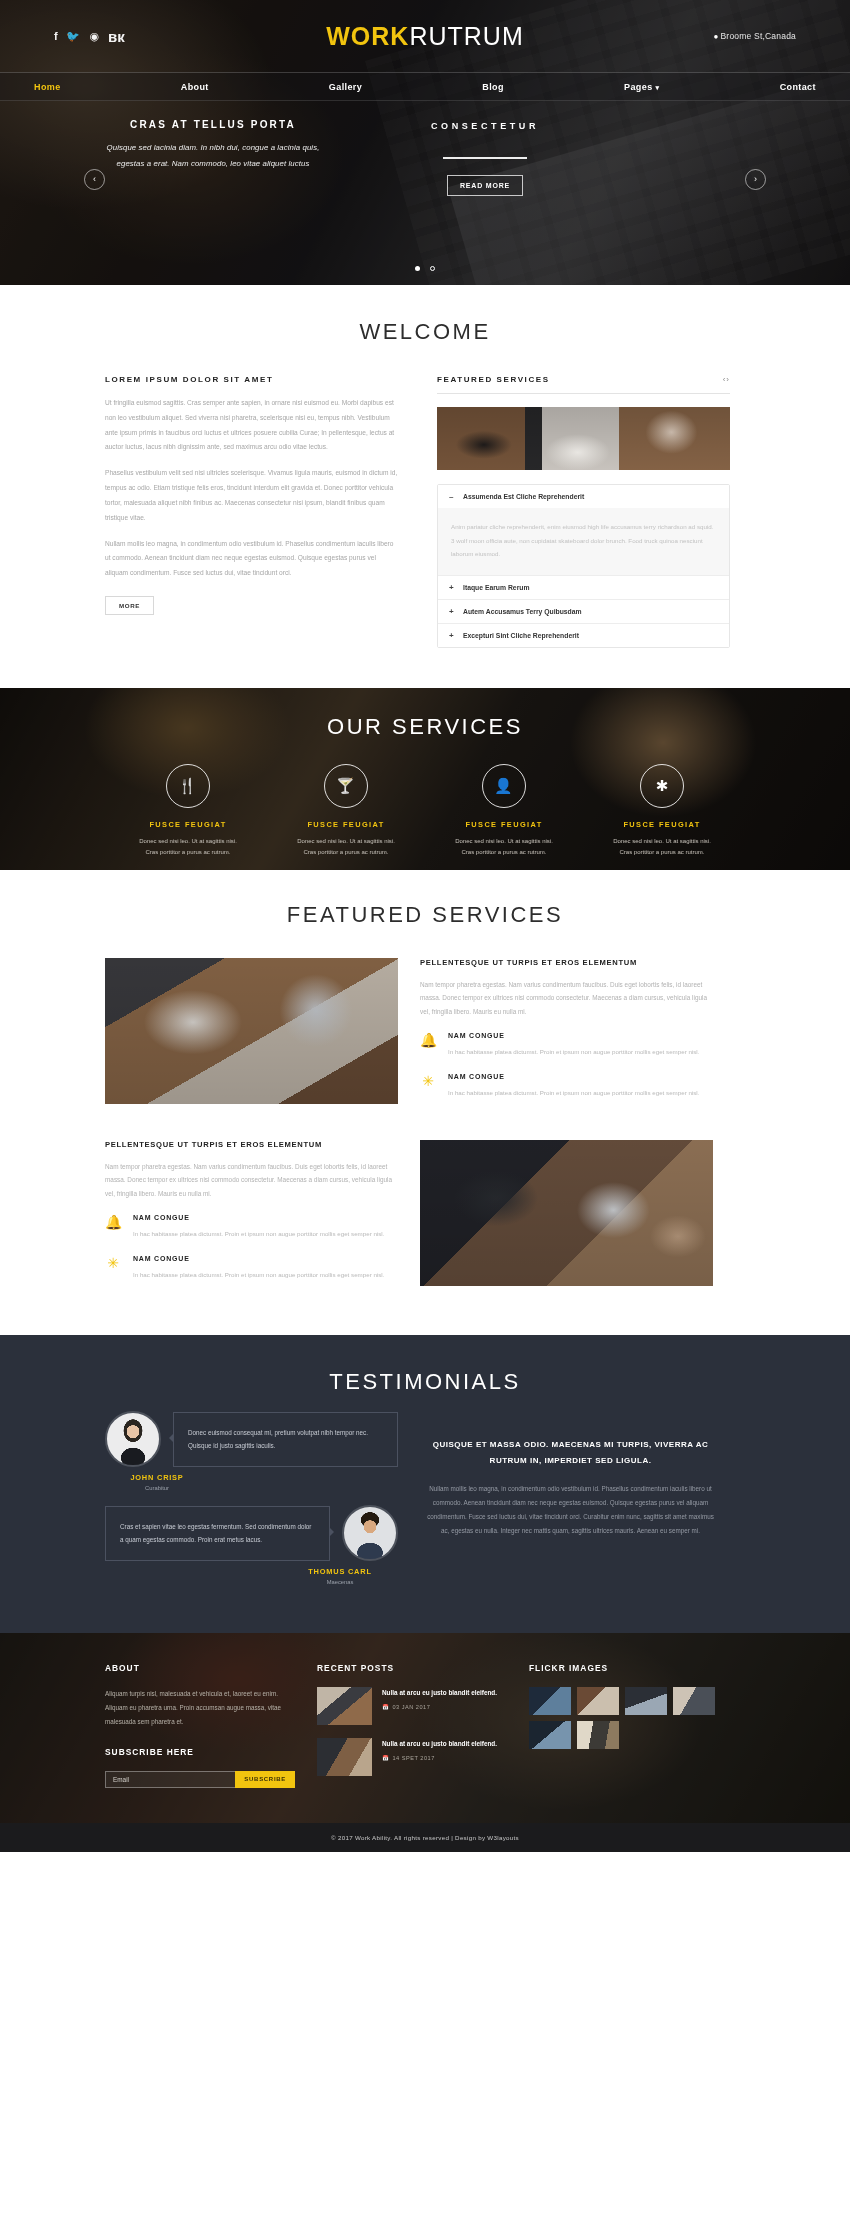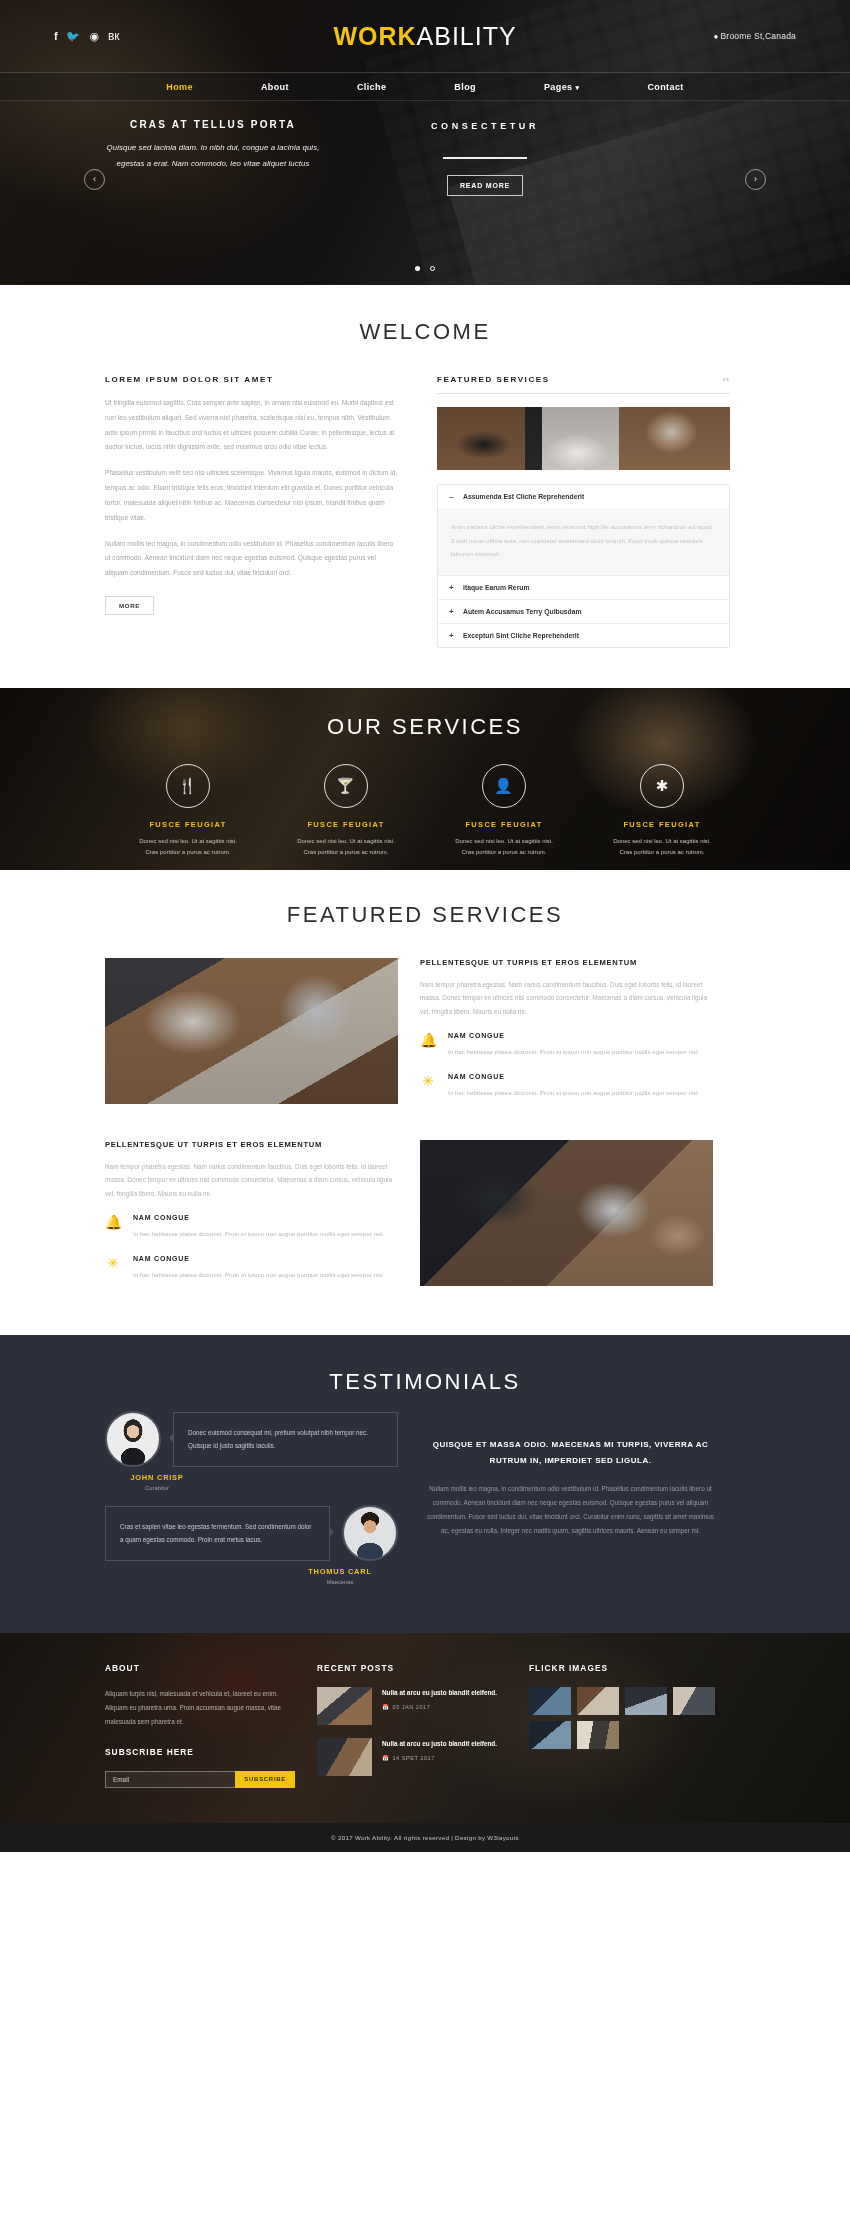--- a/index.html
+++ b/index.html
@@ -385,7 +385,7 @@
         <span class="s" style="font-weight:700;">f</span>
         <span class="s">🐦</span>
         <span class="s">◉</span>
-        <span class="s" style="font-size:12px;font-weight:400;">вк</span>
+        <span class="s" style="font-size:15px;font-weight:700;">вк</span>
       </div>
       <div class="brand">
         <span class="b1">WORK</span><span class="b2">ABILITY</span>

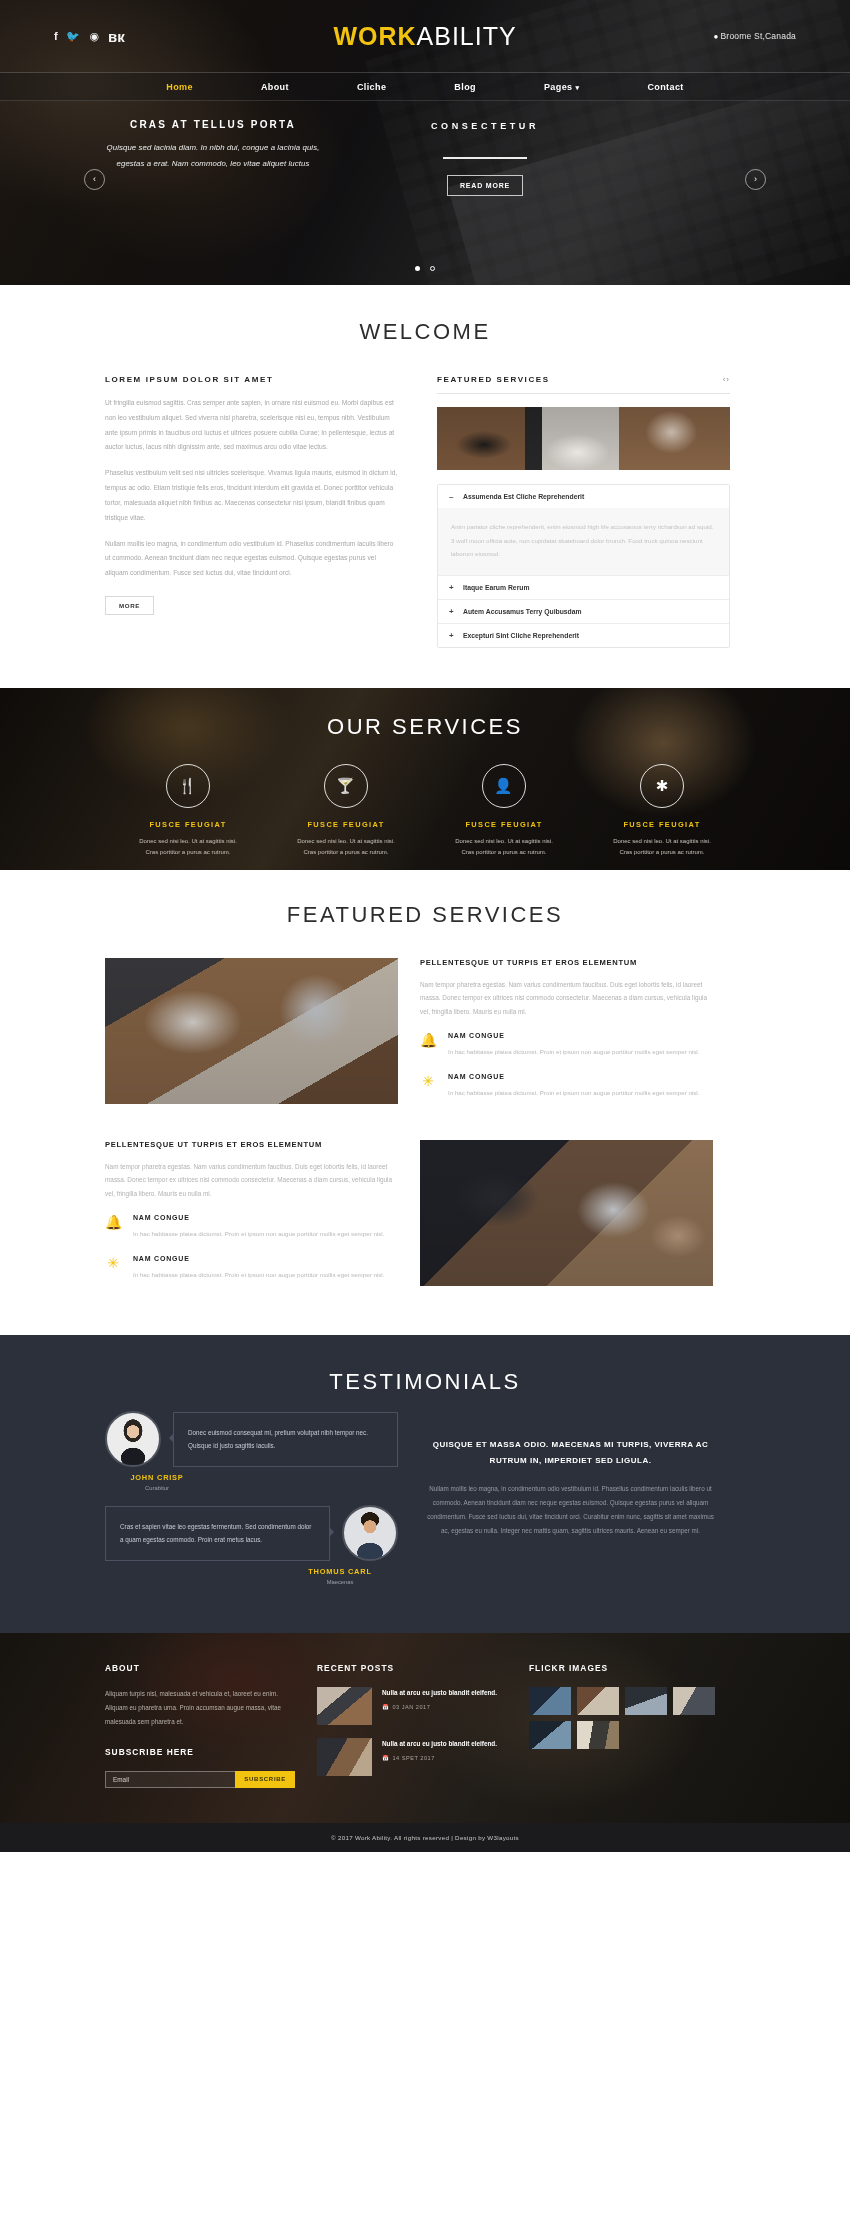--- a/index.html
+++ b/index.html
@@ -388,7 +388,7 @@
         <span class="s" style="font-size:15px;font-weight:700;">вк</span>
       </div>
       <div class="brand">
-        <span class="b1">WORK</span><span class="b2">ABILITY</span>
+        <span class="b1">WORK</span><span class="b2">RUTRUM</span>
       </div>
       <div class="addr">
         <span class="pin">●</span><span>Broome St,Canada</span>

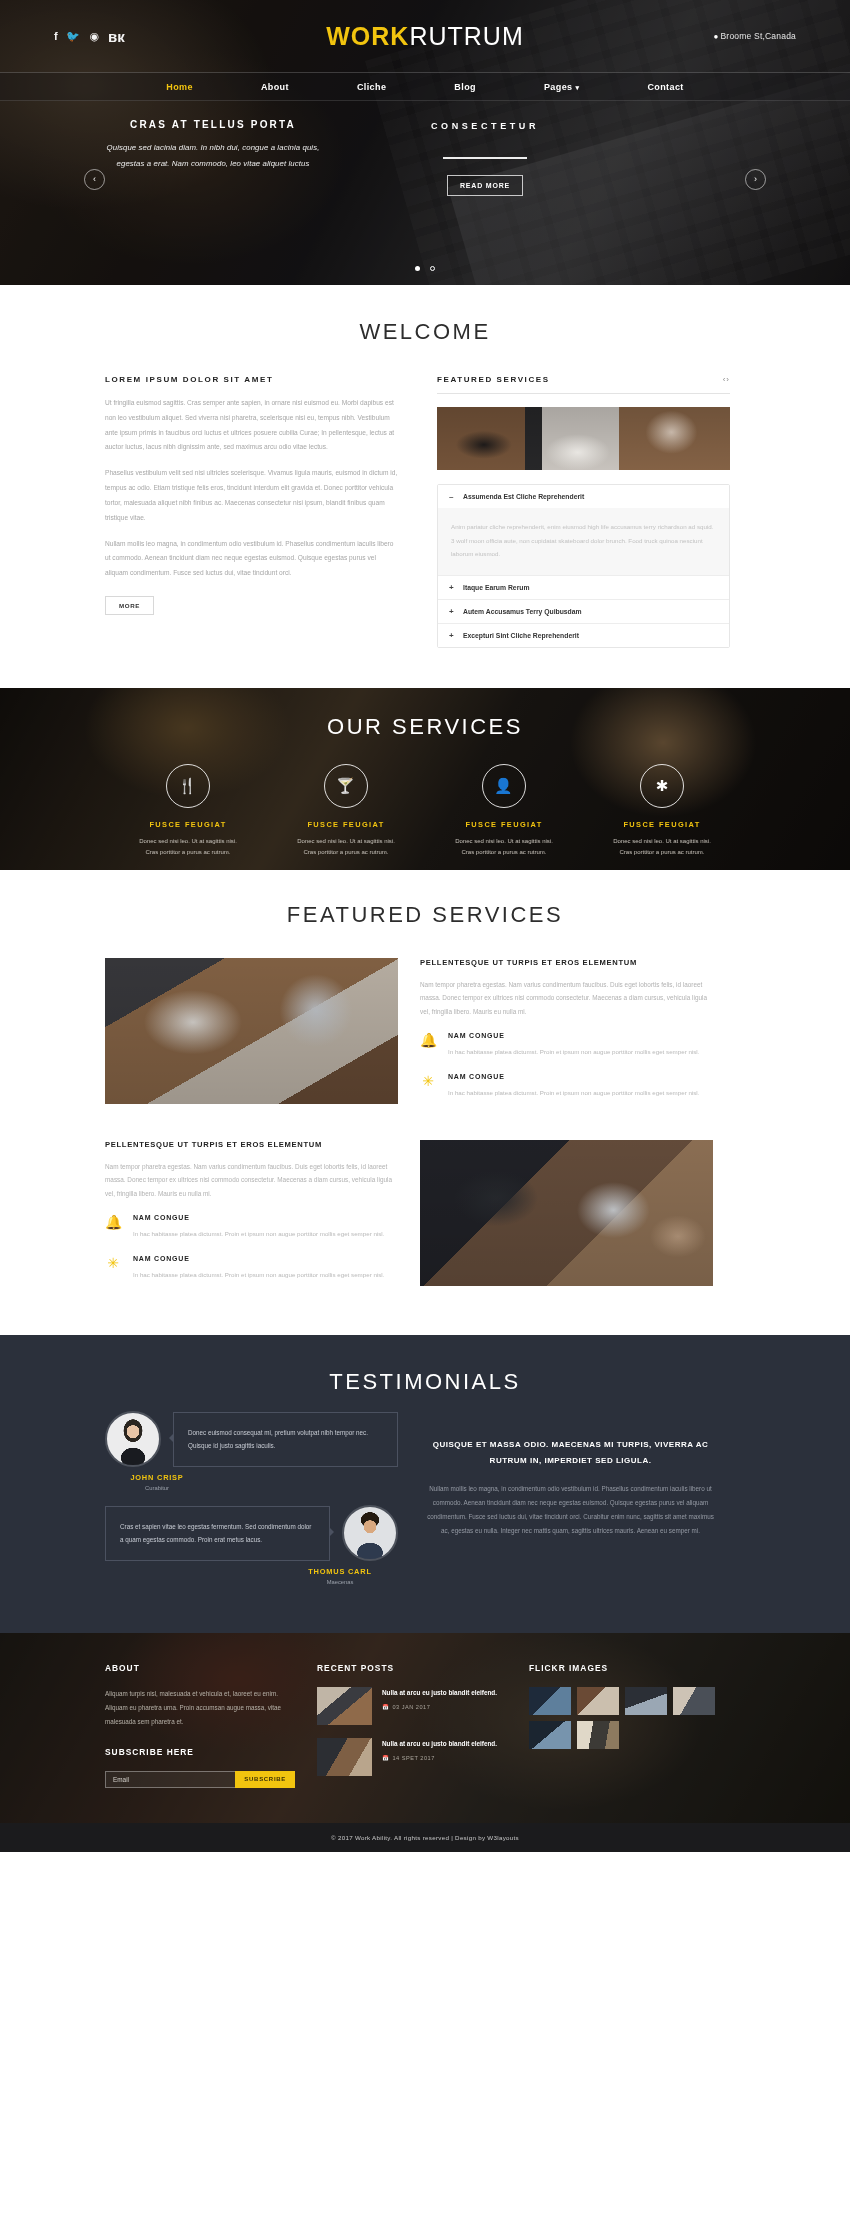--- a/index.html
+++ b/index.html
@@ -77,7 +77,7 @@
     background: rgba(20,20,22,.30);
   }
   .nav {
-    display: flex; justify-content: center; align-items: center;
+    display: flex; justify-content: space-between; align-items: center;
     height: 27px; gap: 0;
   }
   .nav a {

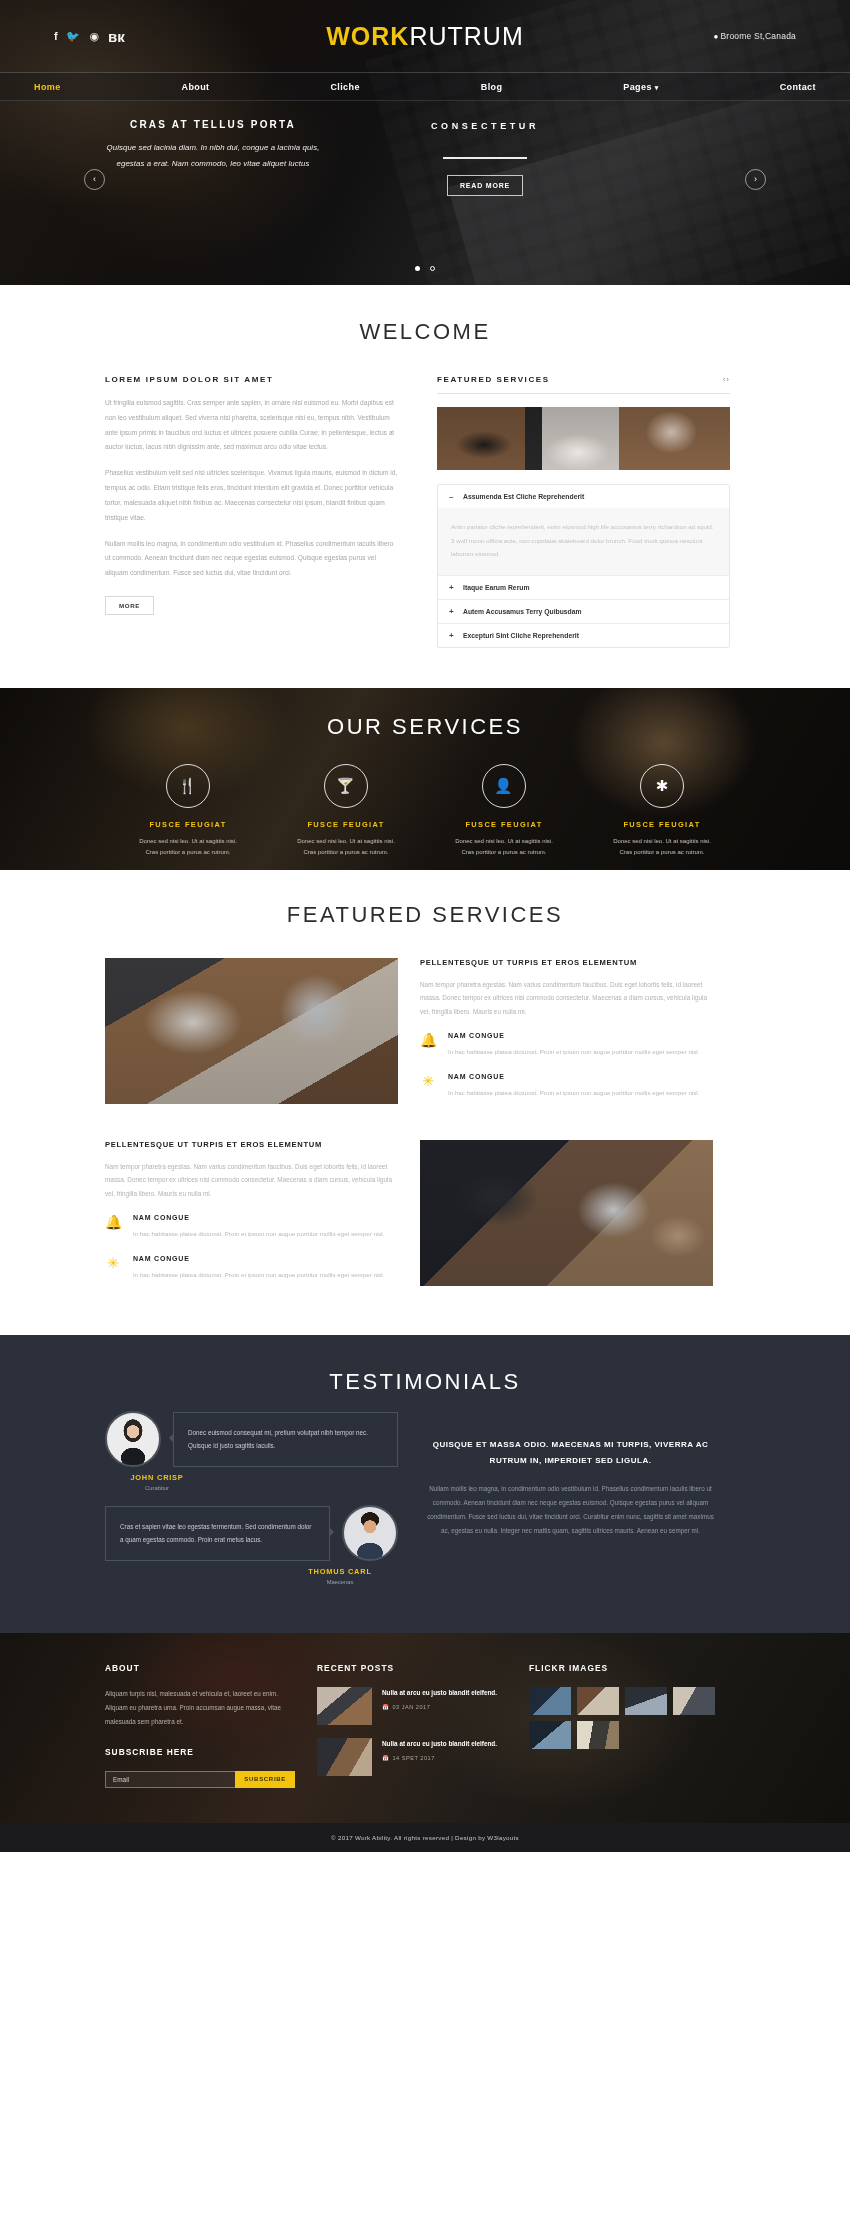--- a/index.html
+++ b/index.html
@@ -399,7 +399,7 @@
       <nav class="nav">
         <a class="active">Home</a>
         <a>About</a>
-        <a>Cliche</a>
+        <a>Gallery</a>
         <a>Blog</a>
         <a><span>Pages</span><span class="caret">▾</span></a>
         <a>Contact</a>

